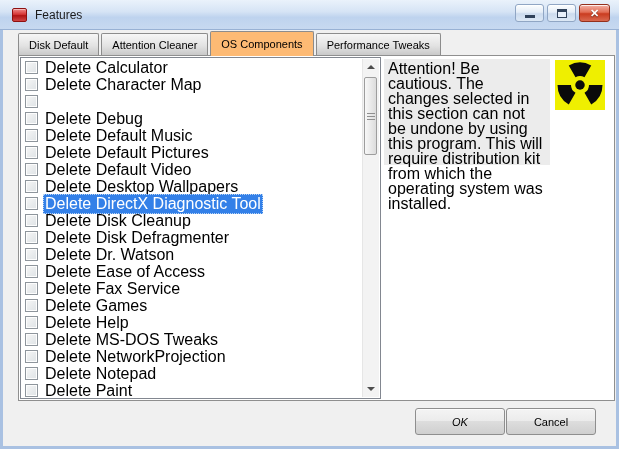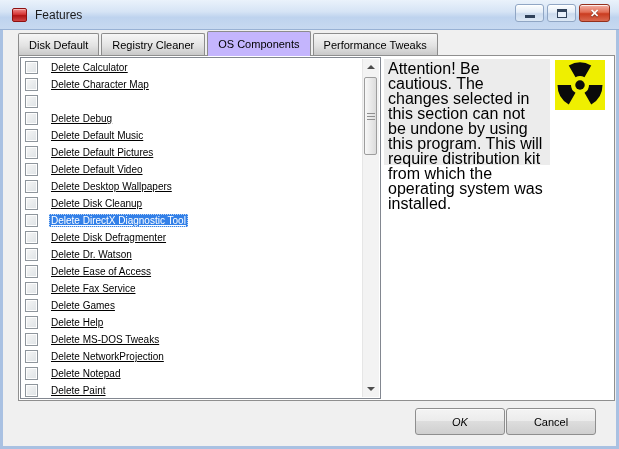--- a/index.html
+++ b/index.html
@@ -145,7 +145,7 @@
 
   <div class="tab-bar">
       <div class="tab">Disk Default</div>
-      <div class="tab">Registry Cleaner</div>
+      <div class="tab">Attention Cleaner</div>
       <div class="tab active">OS Components</div>
       <div class="tab">Performance Tweaks</div>
     </div>

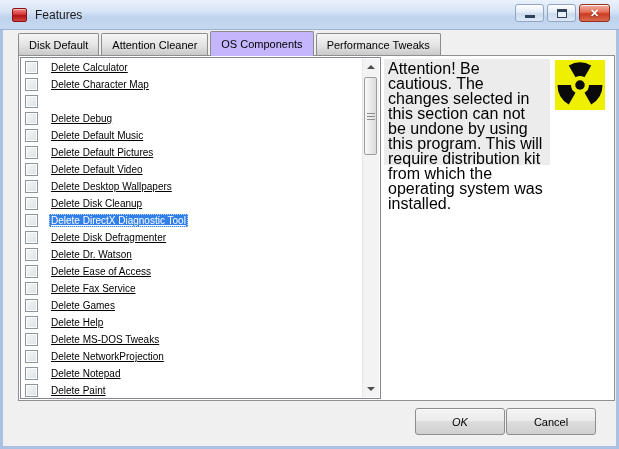--- a/index.html
+++ b/index.html
@@ -59,7 +59,7 @@
     cursor: default;
   }
   .tab.active {
-    height: 25px; background: #c4b5fd; margin-bottom: -1px; position: relative;
+    height: 25px; background: #fdba74; margin-bottom: -1px; position: relative;
   }
 
   

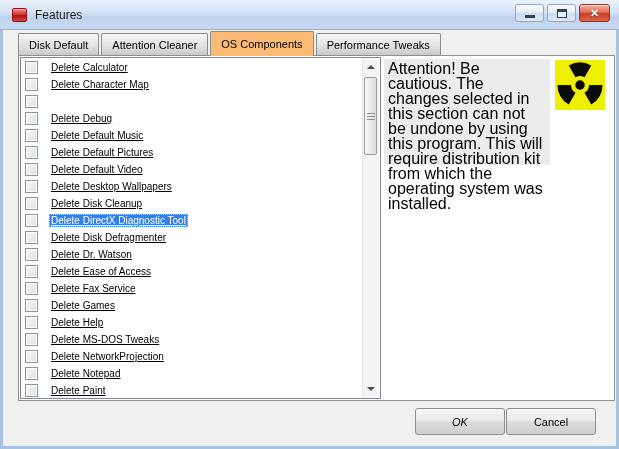--- a/index.html
+++ b/index.html
@@ -81,7 +81,7 @@
     background: linear-gradient(135deg, #f7f7f7, #e7eaec 60%, #dfe3e6);
     box-shadow: inset 0 0 0 1px #fdfdfd;
   }
-  .lbl { margin-left:11px; font-size:10px; color:#000; padding:1px 2px; white-space:nowrap;text-decoration:underline; }
+  .lbl { margin-left:5px; font-size:16px; color:#000; padding:1px 2px; white-space:nowrap; }
   .lbl.sel { color:#fff; outline:1px dotted #b8d4f5; outline-offset:-1px; }
 
   

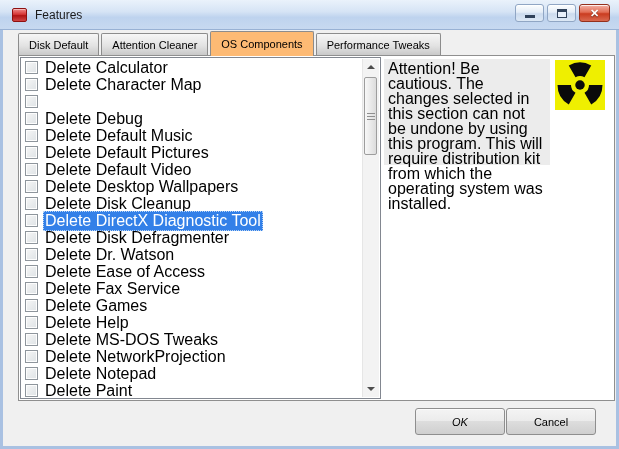--- a/index.html
+++ b/index.html
@@ -187,11 +187,11 @@
           </div>
           <div class="row">
             <span class="cb"></span>
+            <span class="lbl sel" style="background: rgb(51, 128, 232);">Delete DirectX Diagnostic Tool</span>
+          </div>
+          <div class="row">
+            <span class="cb"></span>
             <span class="lbl">Delete Disk Cleanup</span>
-          </div>
-          <div class="row">
-            <span class="cb"></span>
-            <span class="lbl sel" style="background: rgb(51, 128, 232);">Delete DirectX Diagnostic Tool</span>
           </div>
           <div class="row">
             <span class="cb"></span>

